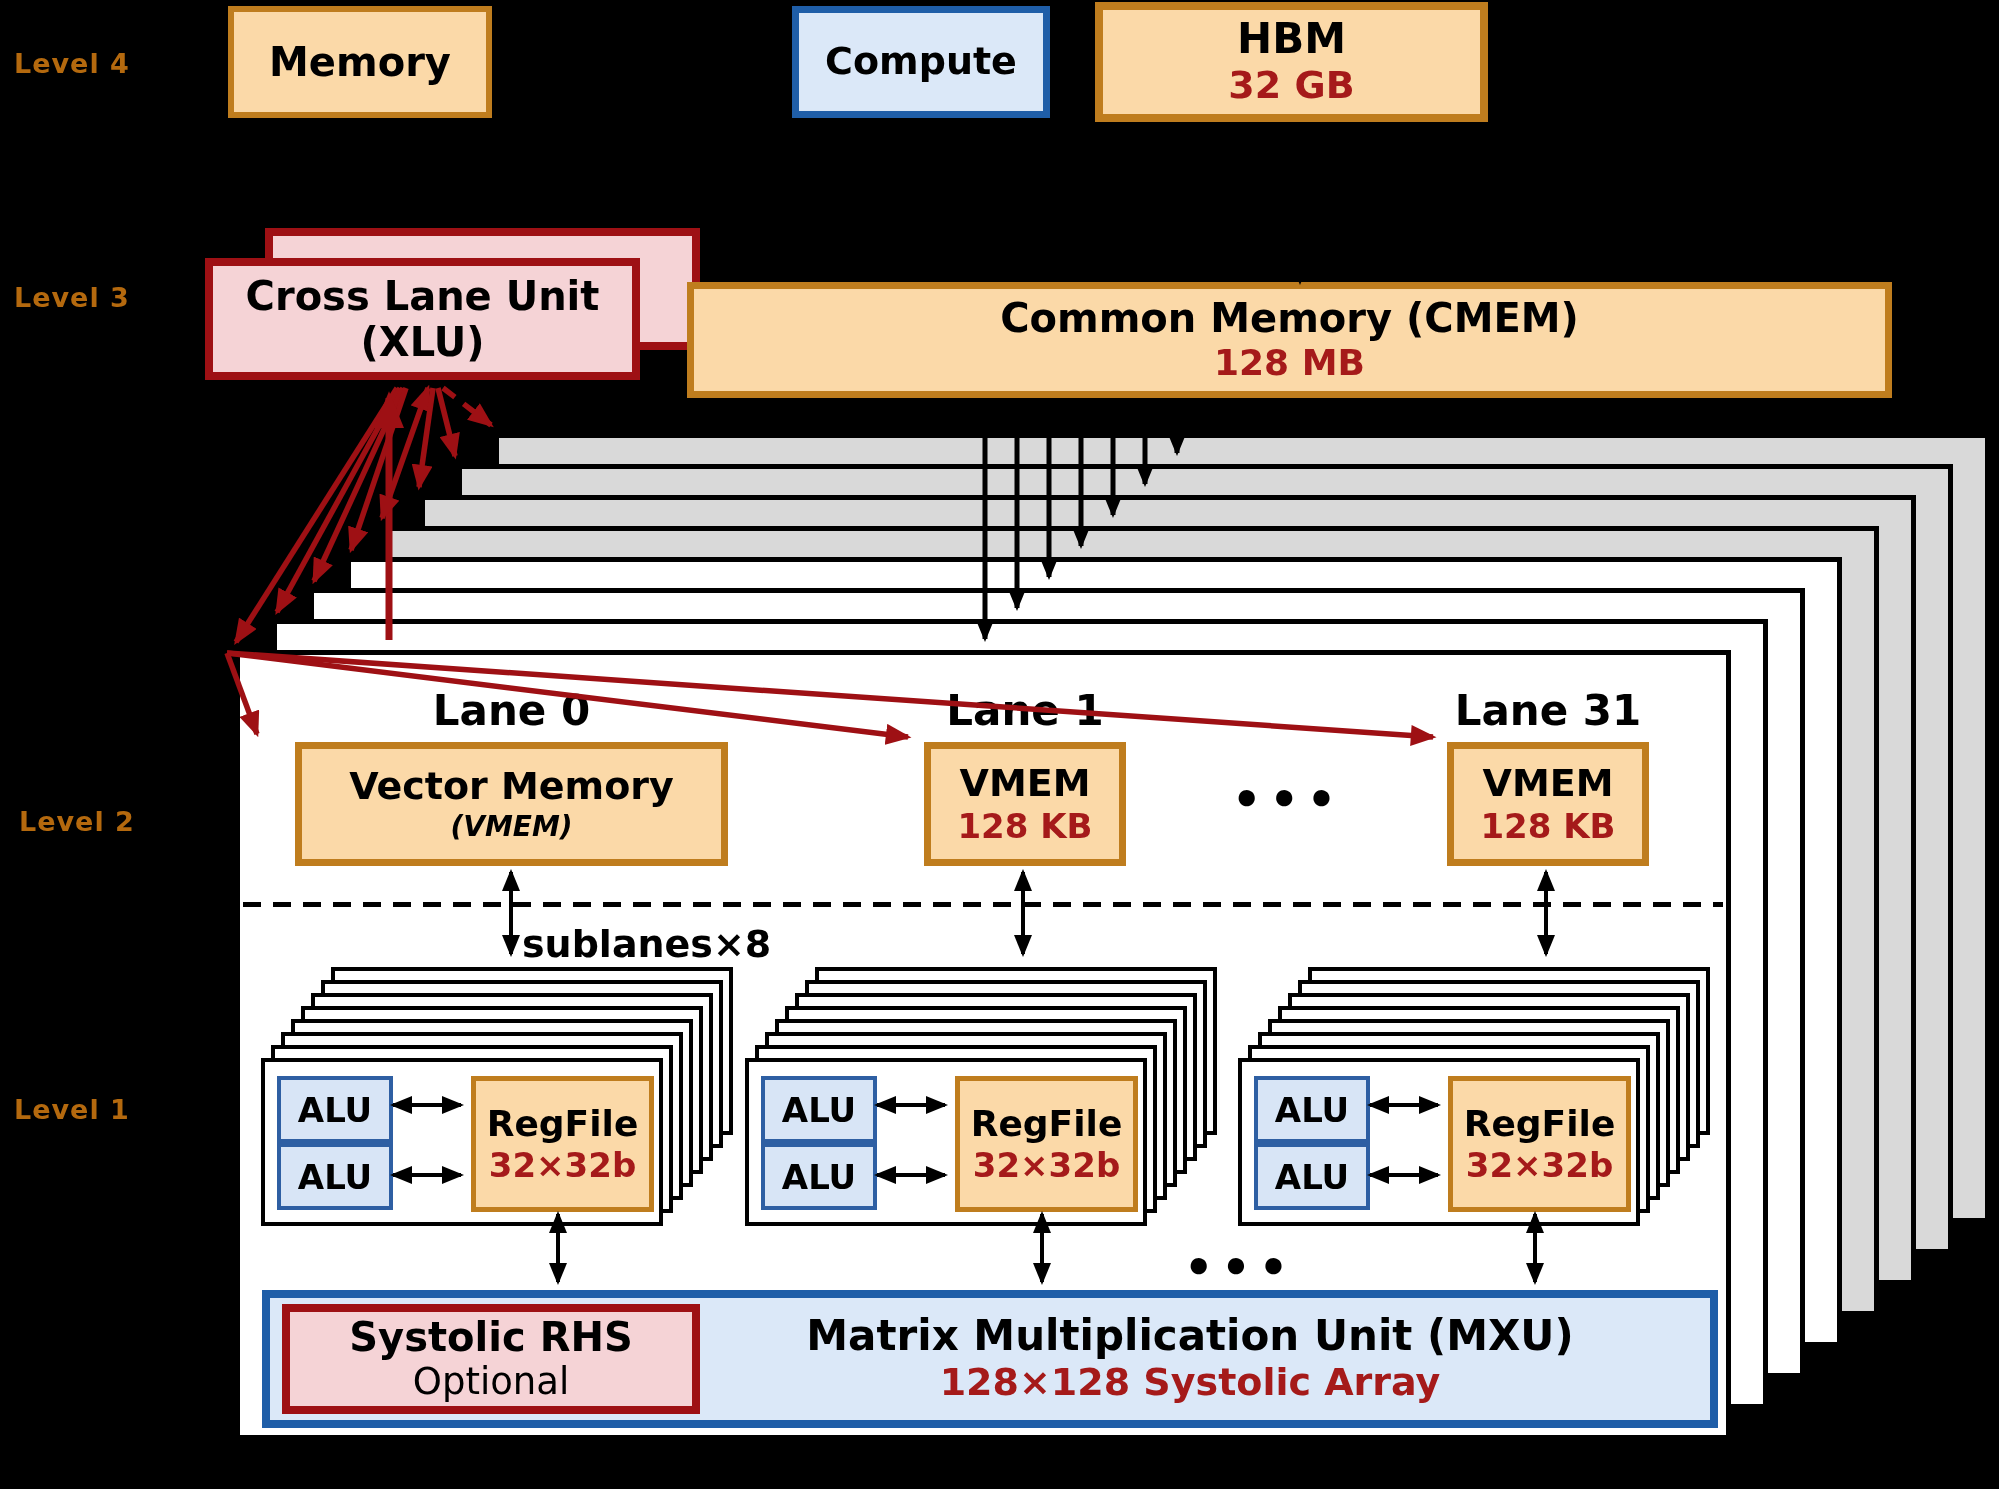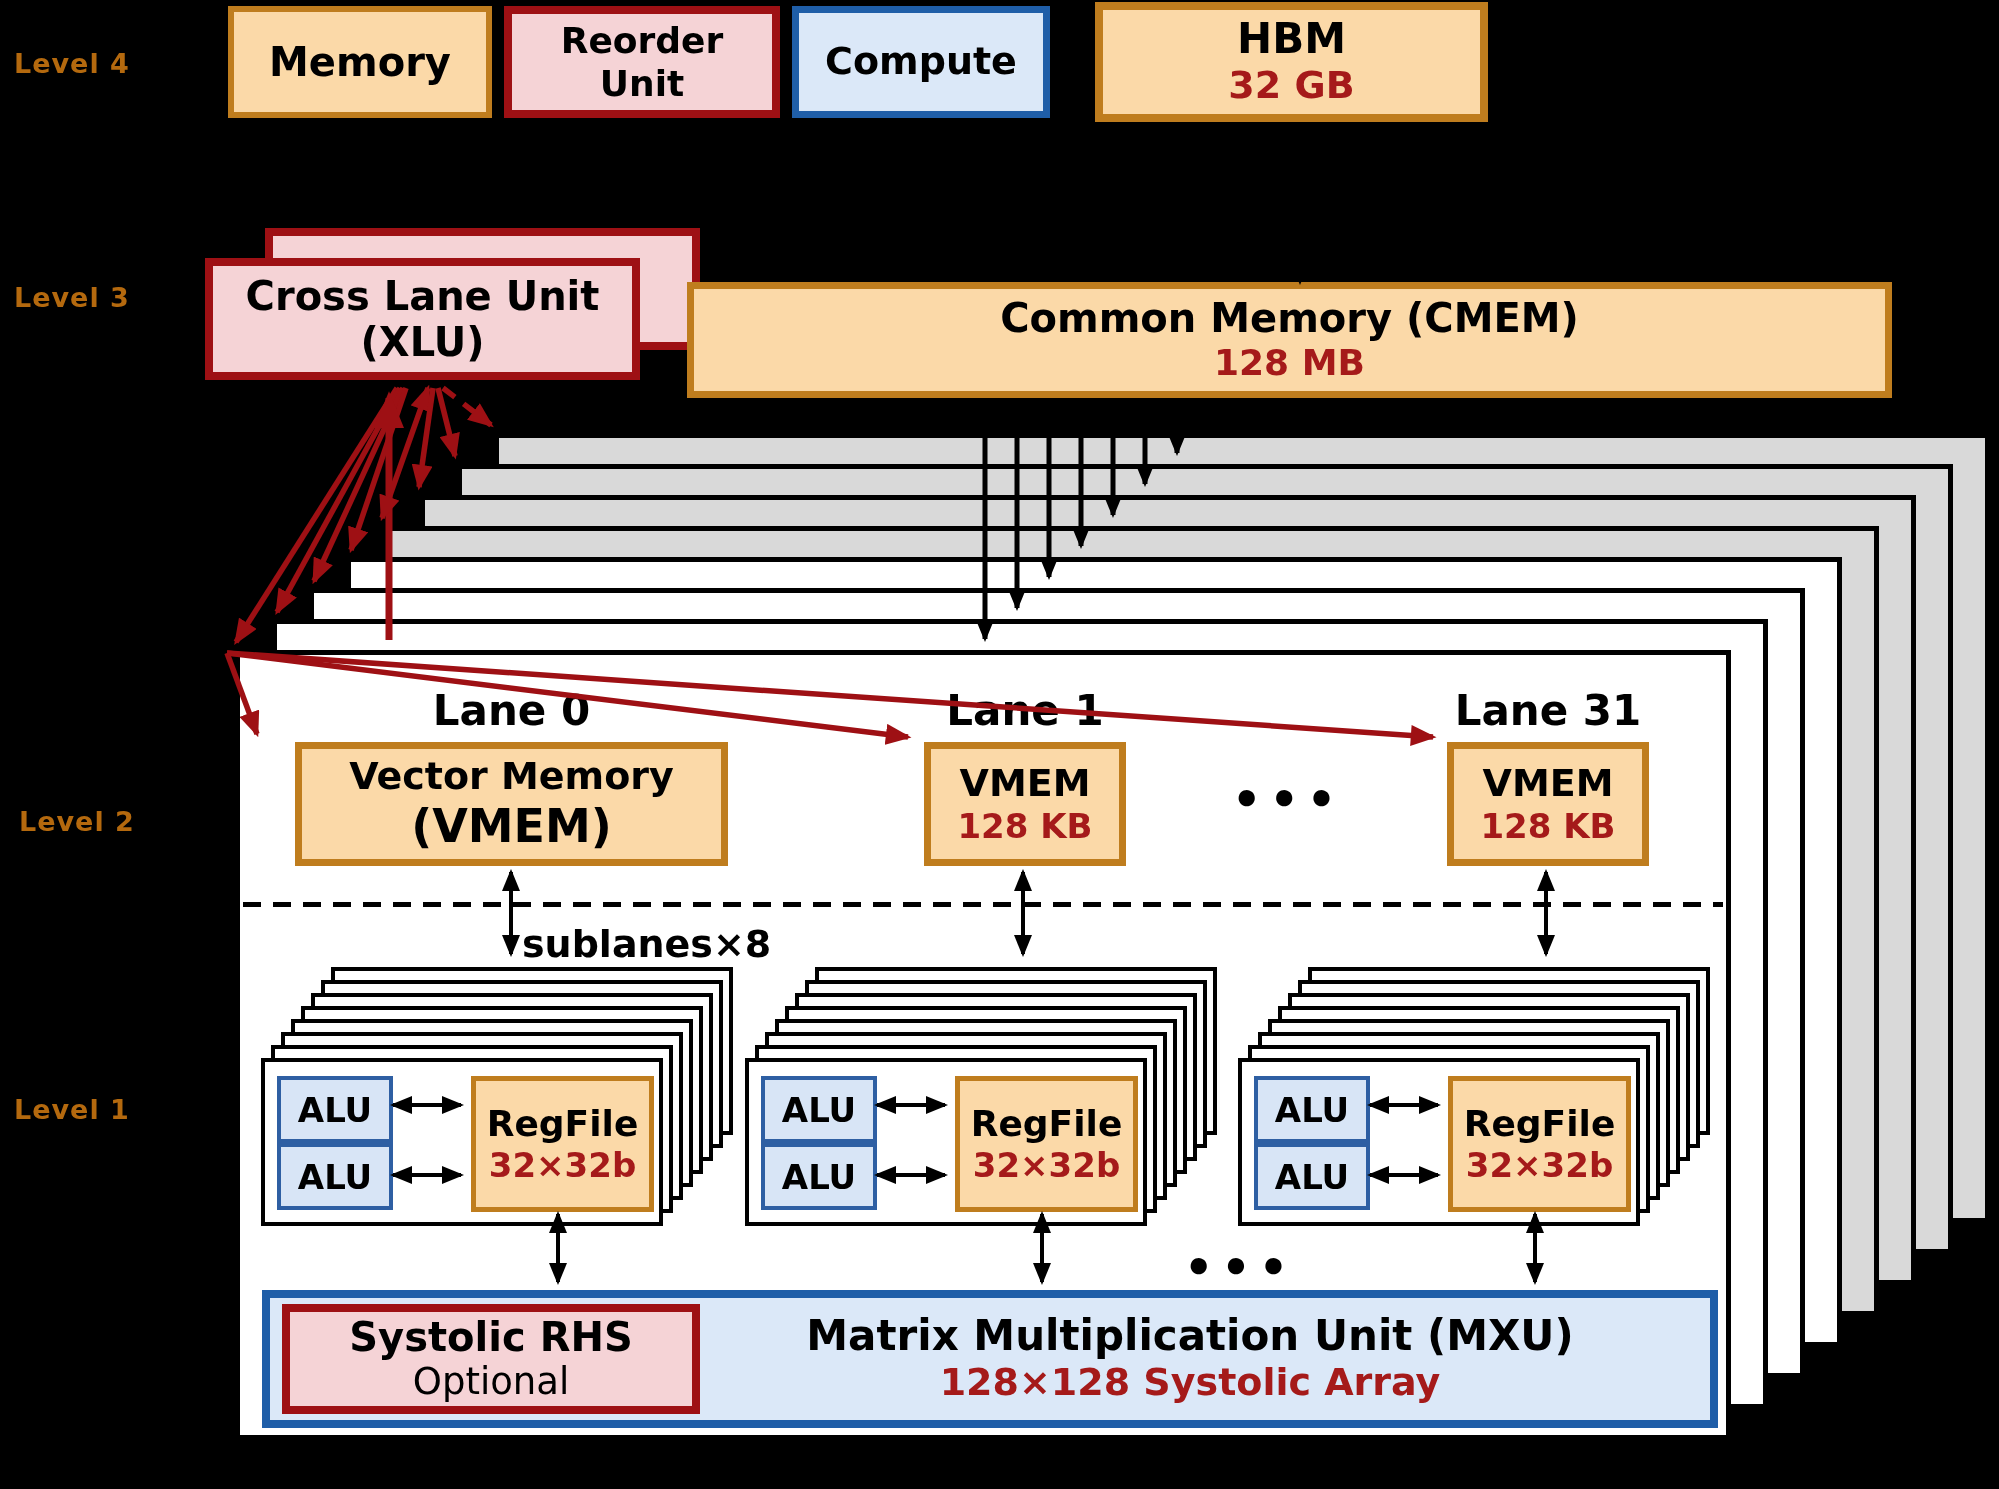--- a/index.html
+++ b/index.html
@@ -74,10 +74,6 @@
   <div class="box b-mem" style="left:228px;top:6px;width:264px;height:112px;">
     <div class="t-big">Memory</div>
   </div>
-  <div class="box b-re" style="left:504px;top:6px;width:276px;height:112px;">
-    <div class="t-med">Reorder</div>
-    <div class="t-med">Unit</div>
-  </div>
   <div class="box b-co" style="left:792px;top:6px;width:258px;height:112px;">
     <div class="t-med" style="font-size:38px;">Compute</div>
   </div>

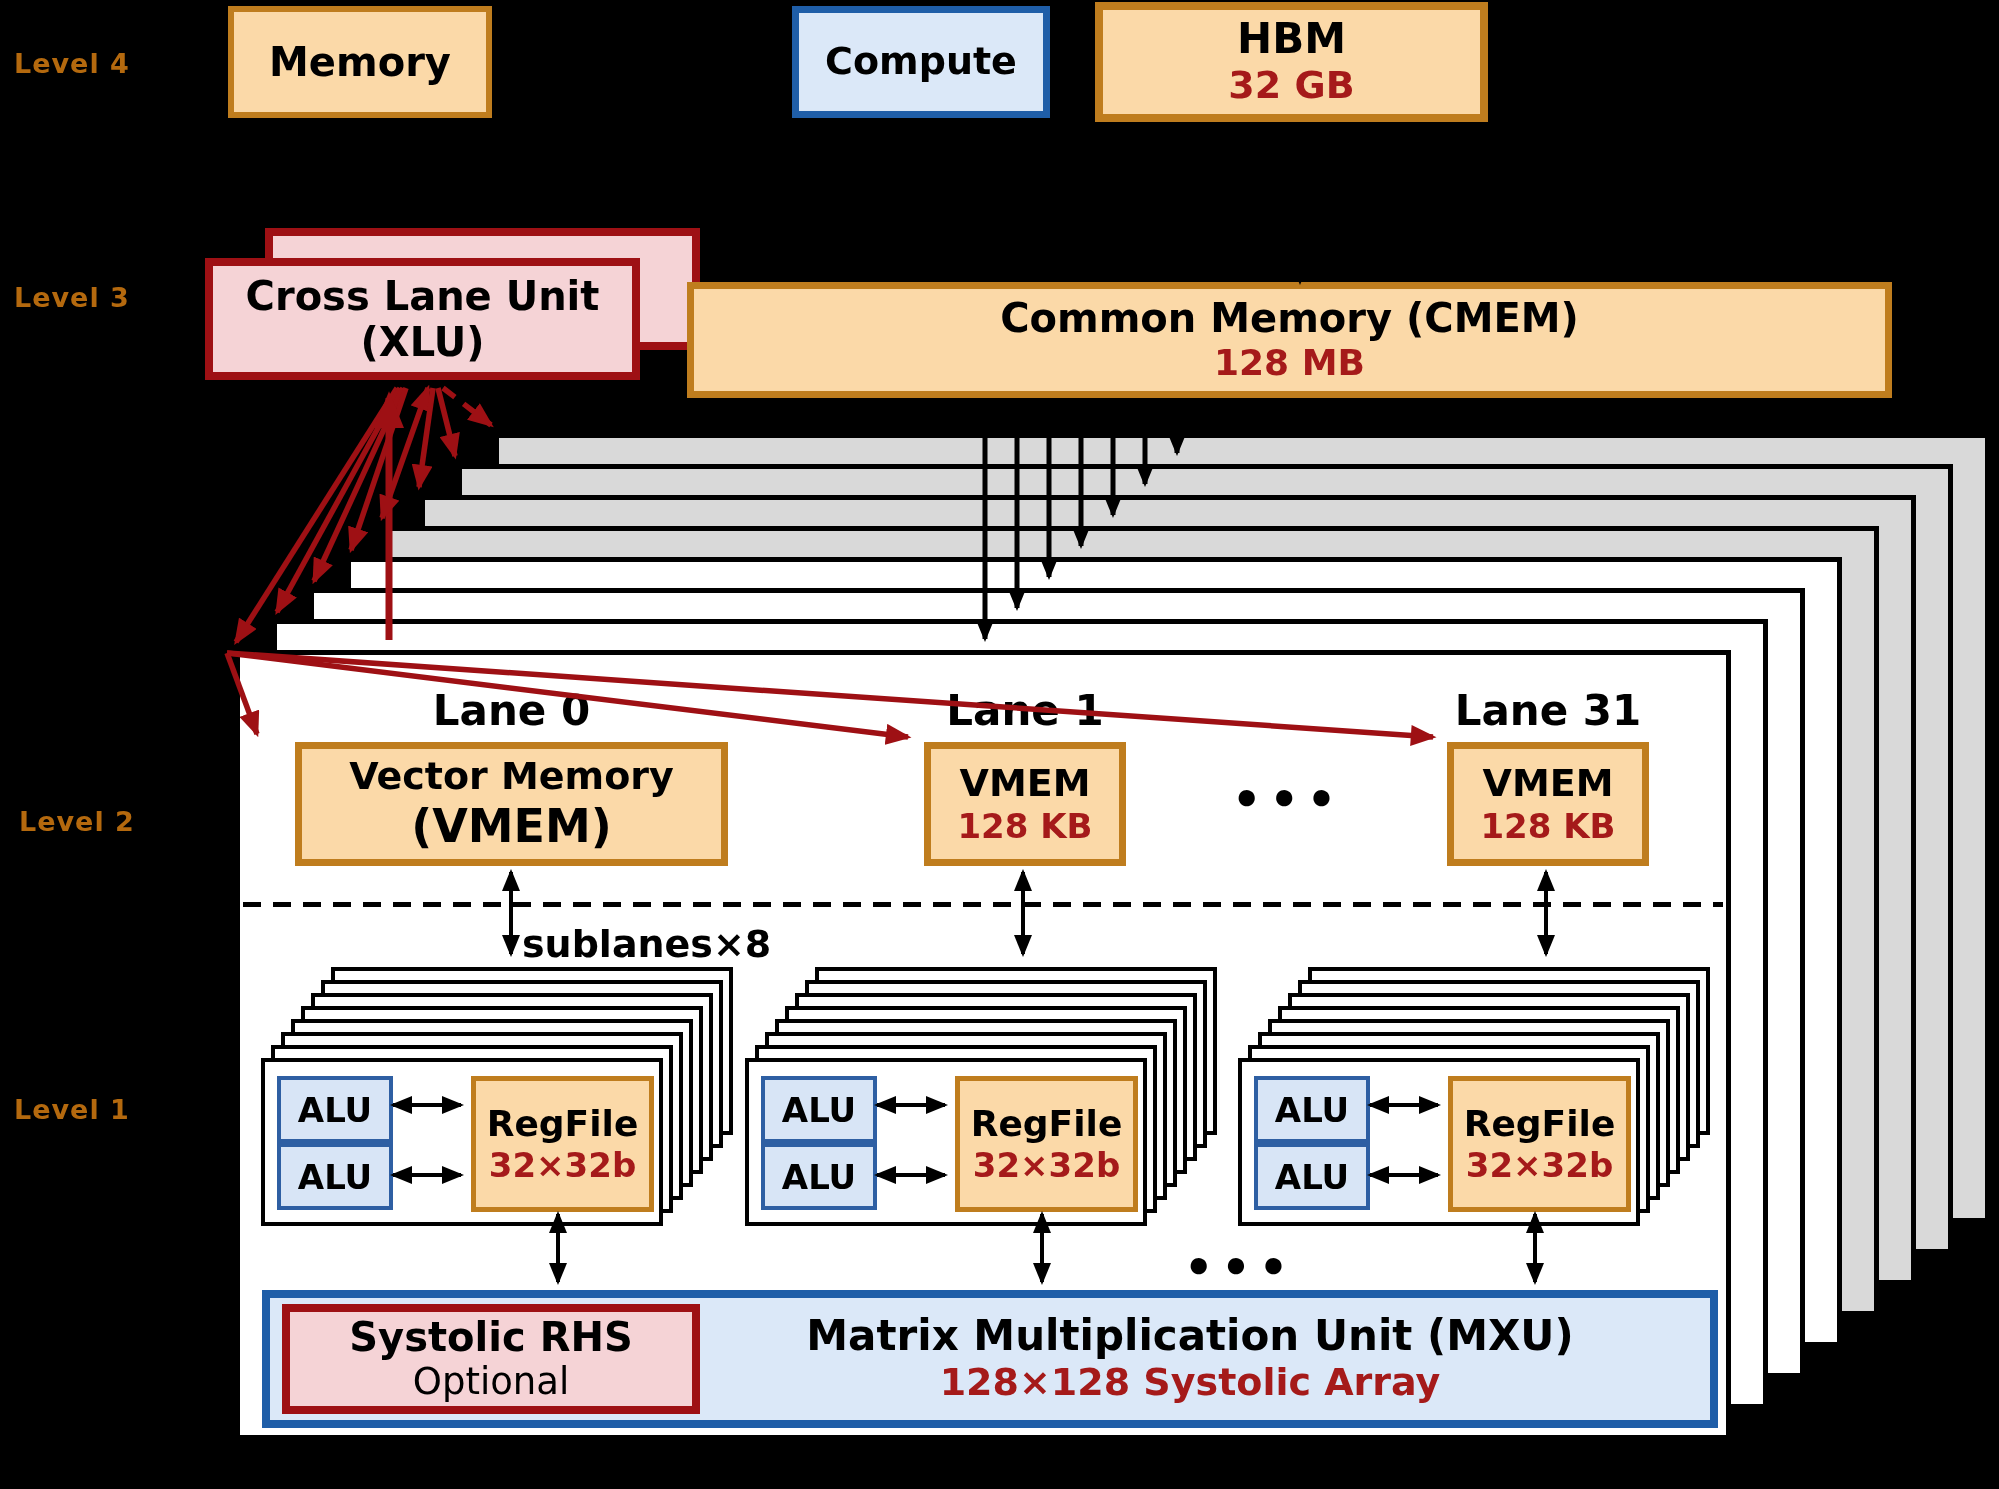--- a/index.html
+++ b/index.html
@@ -100,7 +100,7 @@
 
   <div class="box b-mem8" style="left:295px;top:742px;width:433px;height:124px;border-width:7px;">
     <div class="t-med" style="font-size:38px;">Vector Memory</div>
-    <div class="t-med" style="font-size:46px;">(VMEM)</div>
+    <div class="t-med" style="font-size:28px;font-style:italic;">(VMEM)</div>
   </div>
   <div class="box b-mem8" style="left:924px;top:742px;width:202px;height:124px;border-width:7px;">
     <div class="t-med" style="font-size:38px;">VMEM</div>

